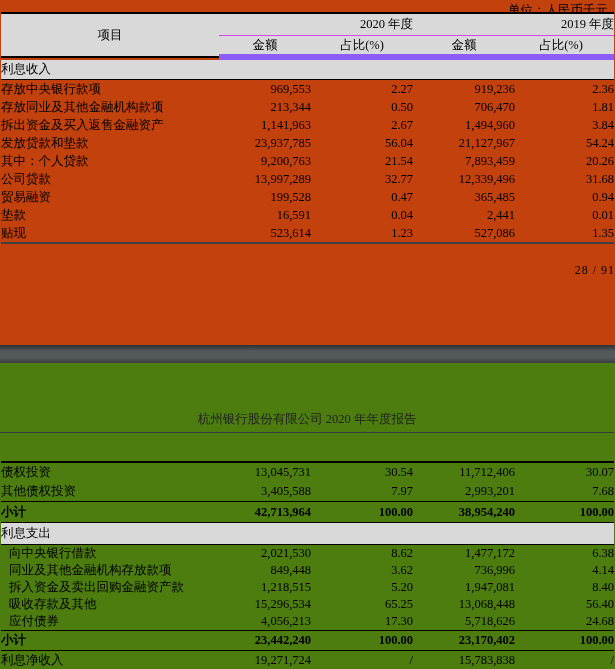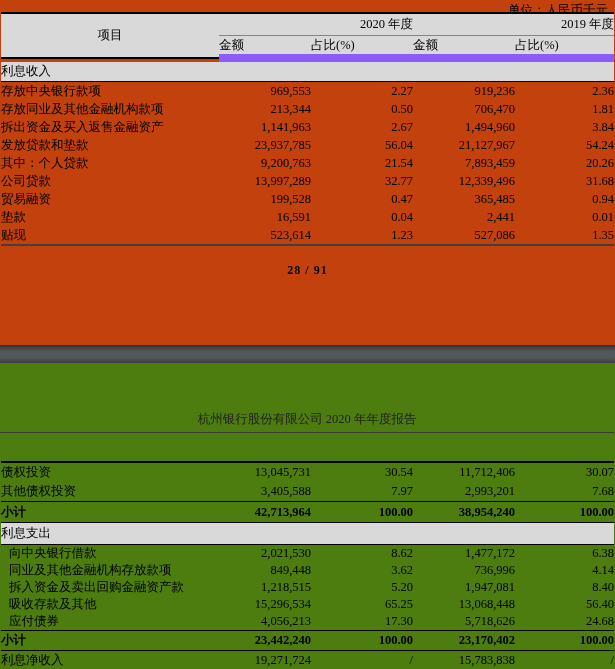--- a/index.html
+++ b/index.html
@@ -24,7 +24,7 @@
   .hrow1 th{height:21px;}
   .item-head{text-align:center;border-bottom:2px solid #000;}
   .yr-head{text-align:right;padding-right:3px;border-bottom:1px solid #d946ef;}
-  .hrow2 th{height:18px;text-align:left;padding-right:4px;border-bottom:8px solid #8b5cf6;}
+  .hrow2 th{height:18px;text-align:center;padding-right:4px;border-bottom:6px solid #8b5cf6;}
   .hrow2 th.last,td.last{padding-right:7px;}
 
   .sec-row td{height:19px;background:#d9d9d9;font-weight:bold;padding-left:8px;border-bottom:1px solid #000;}

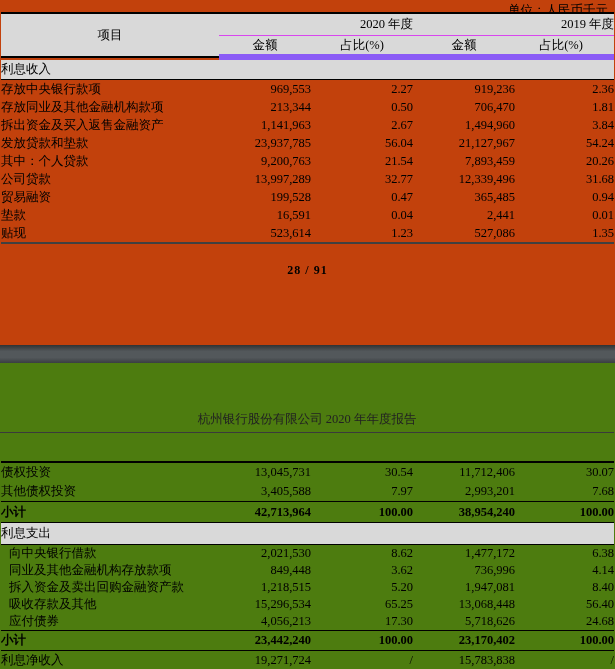--- a/index.html
+++ b/index.html
@@ -42,8 +42,8 @@
   tr.netrow td{height:18px;font-weight:normal;}
   tr.toprow td{height:19px;}
 
-  .page-number{position:absolute;top:263px;left:0;width:100%;text-align:center;
-    font-weight:bold;font-size:12px;letter-spacing:1px;}
+  .page-number{position:absolute;top:263px;left:0;width:100%;text-align:right;
+    font-weight:normal;font-size:12px;letter-spacing:1px;}
 
   .page-sep{position:absolute;top:345px;left:0;width:615px;height:18px;
     background:linear-gradient(180deg,#2e3234 0%,#53585b 35%,#53585b 70%,#3a3e41 100%);}

